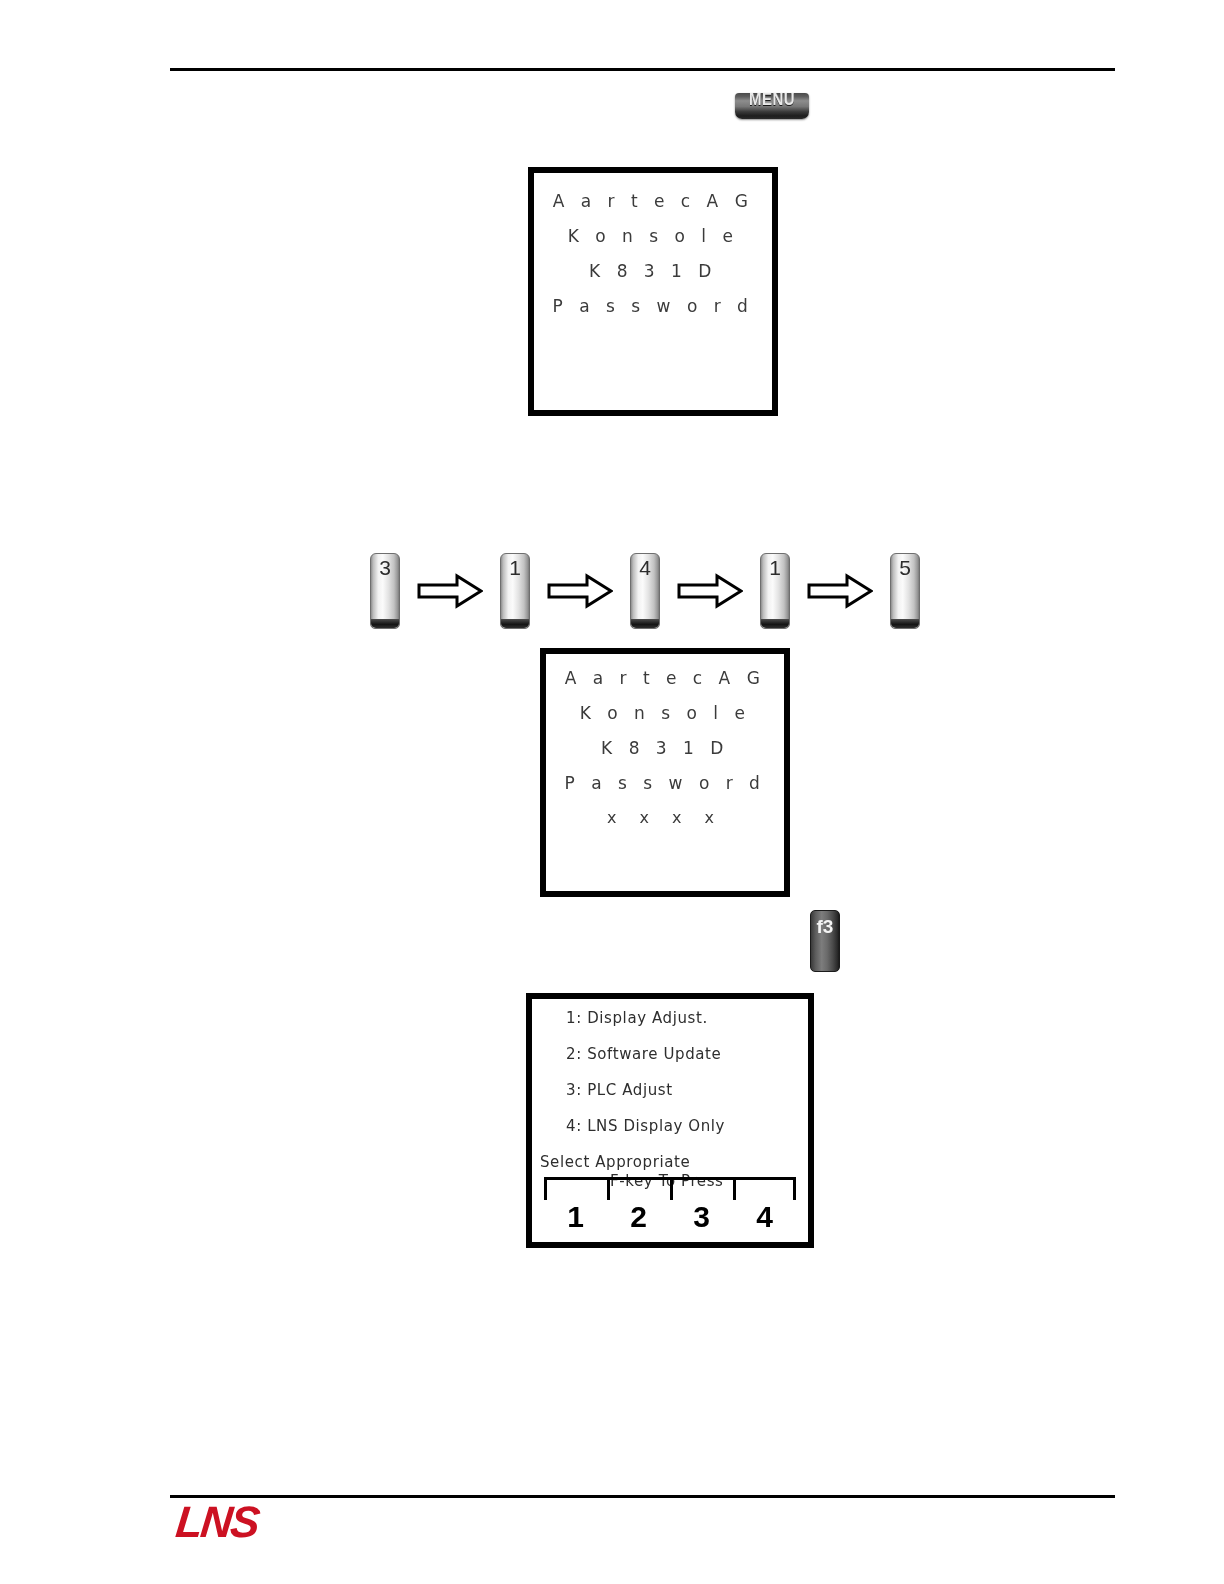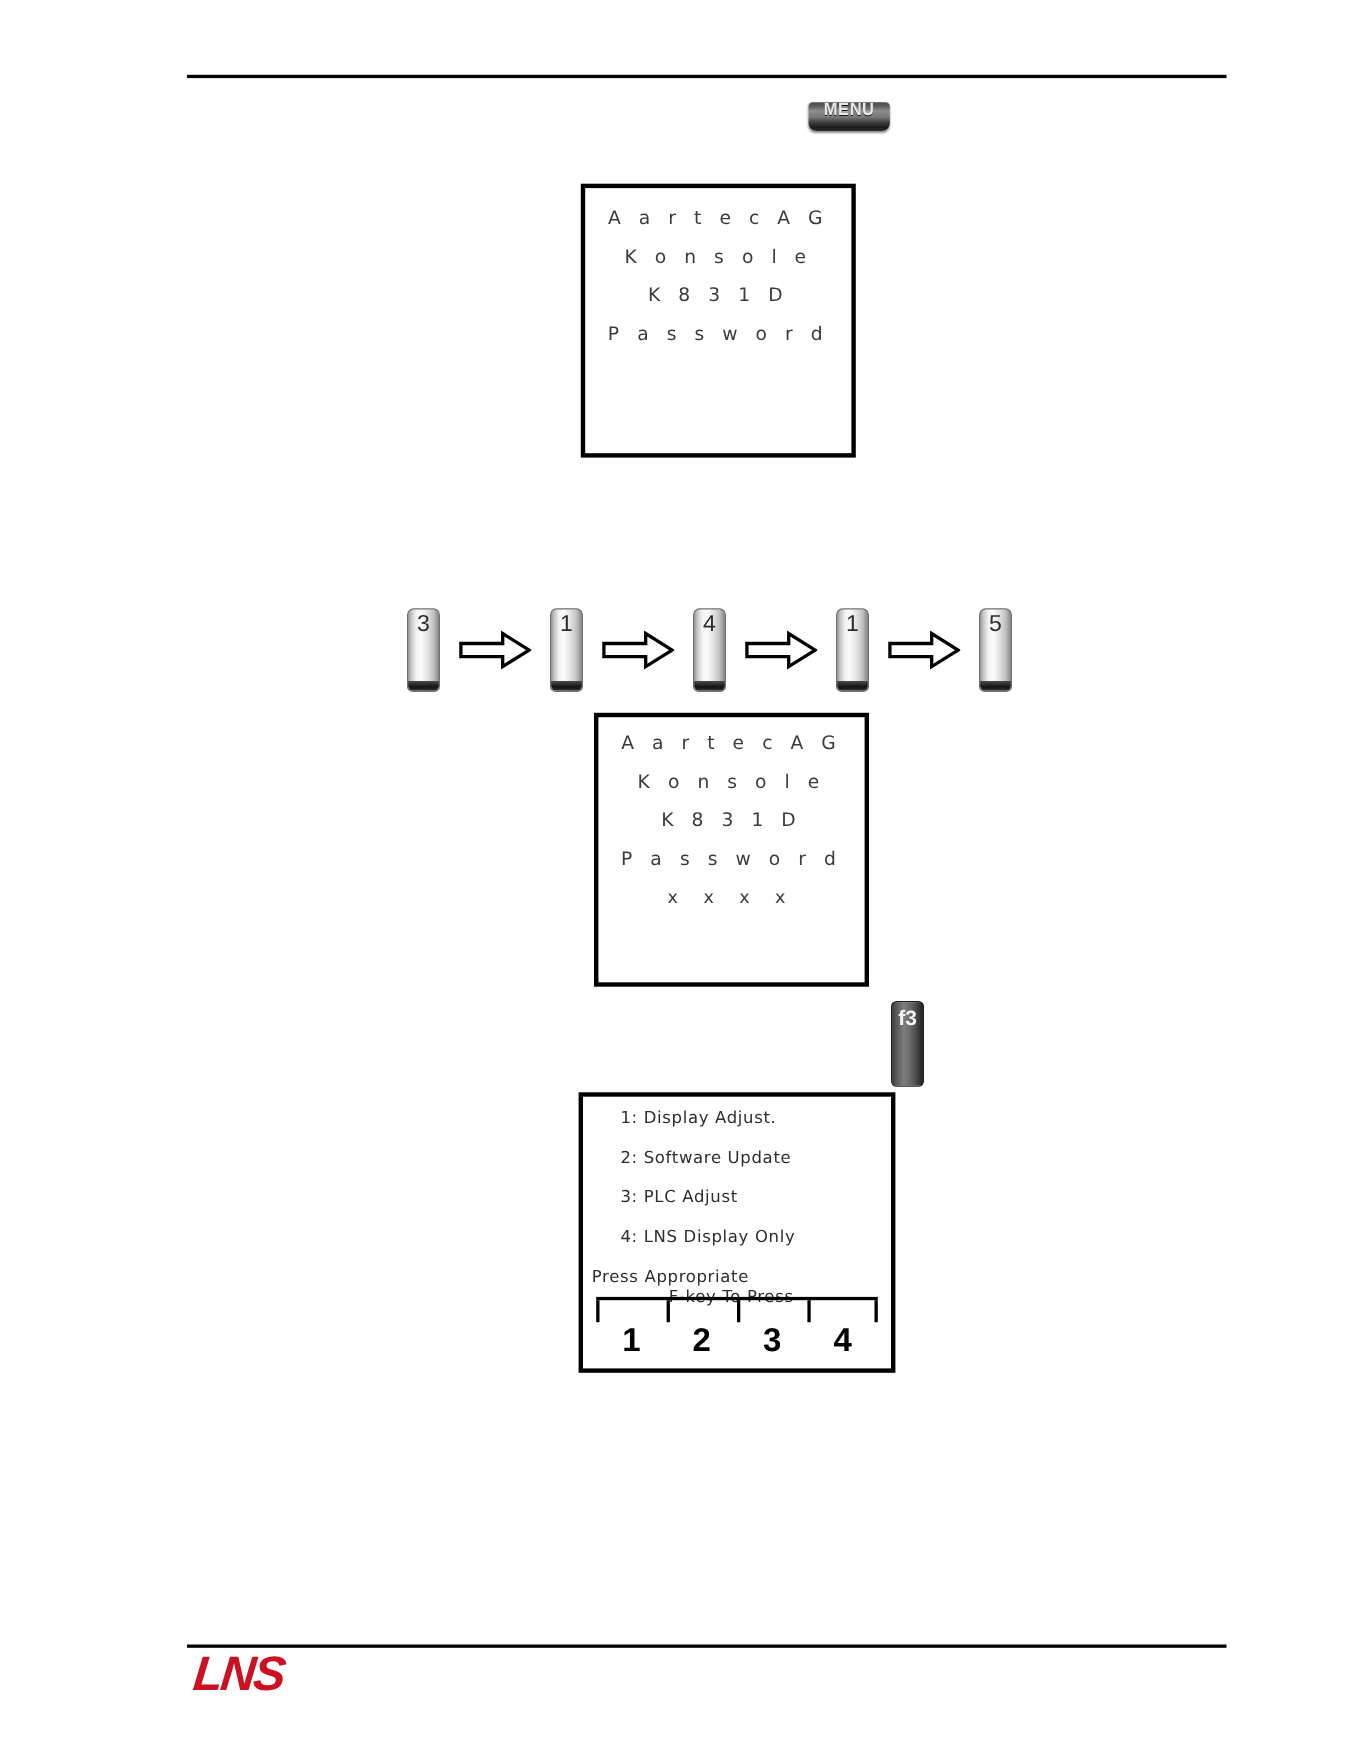--- a/index.html
+++ b/index.html
@@ -63,7 +63,7 @@
   
   .lcd {
     position: absolute;
-    border: 4px solid #000000;
+    border: 6px solid #000000;
     background: #ffffff;
     box-sizing: border-box;
   }

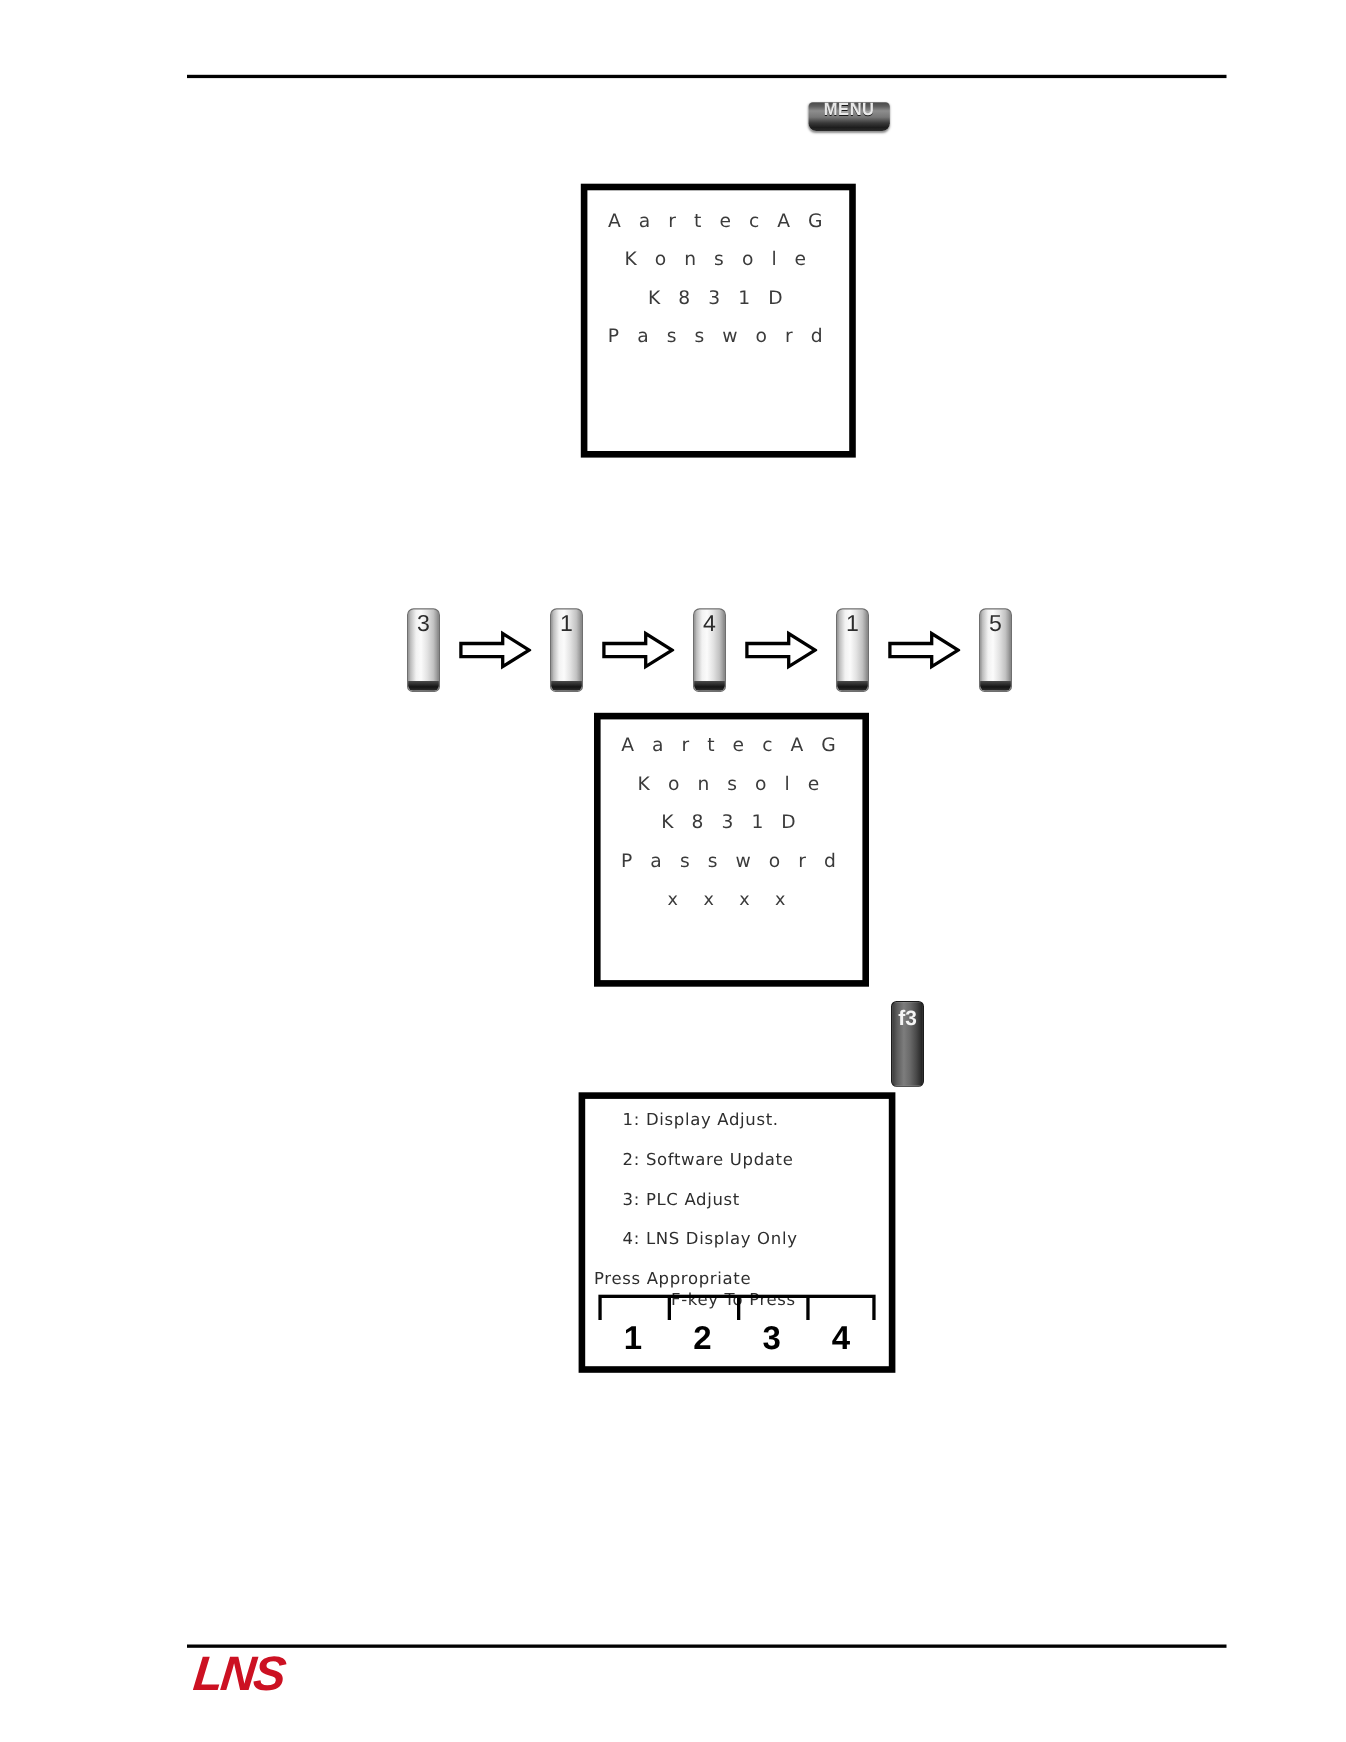--- a/index.html
+++ b/index.html
@@ -164,7 +164,7 @@
     left: 810px;
     top: 910px;
     width: 30px;
-    height: 78px;
+    height: 62px;
     border-radius: 5px;
     background:
       linear-gradient(to right,

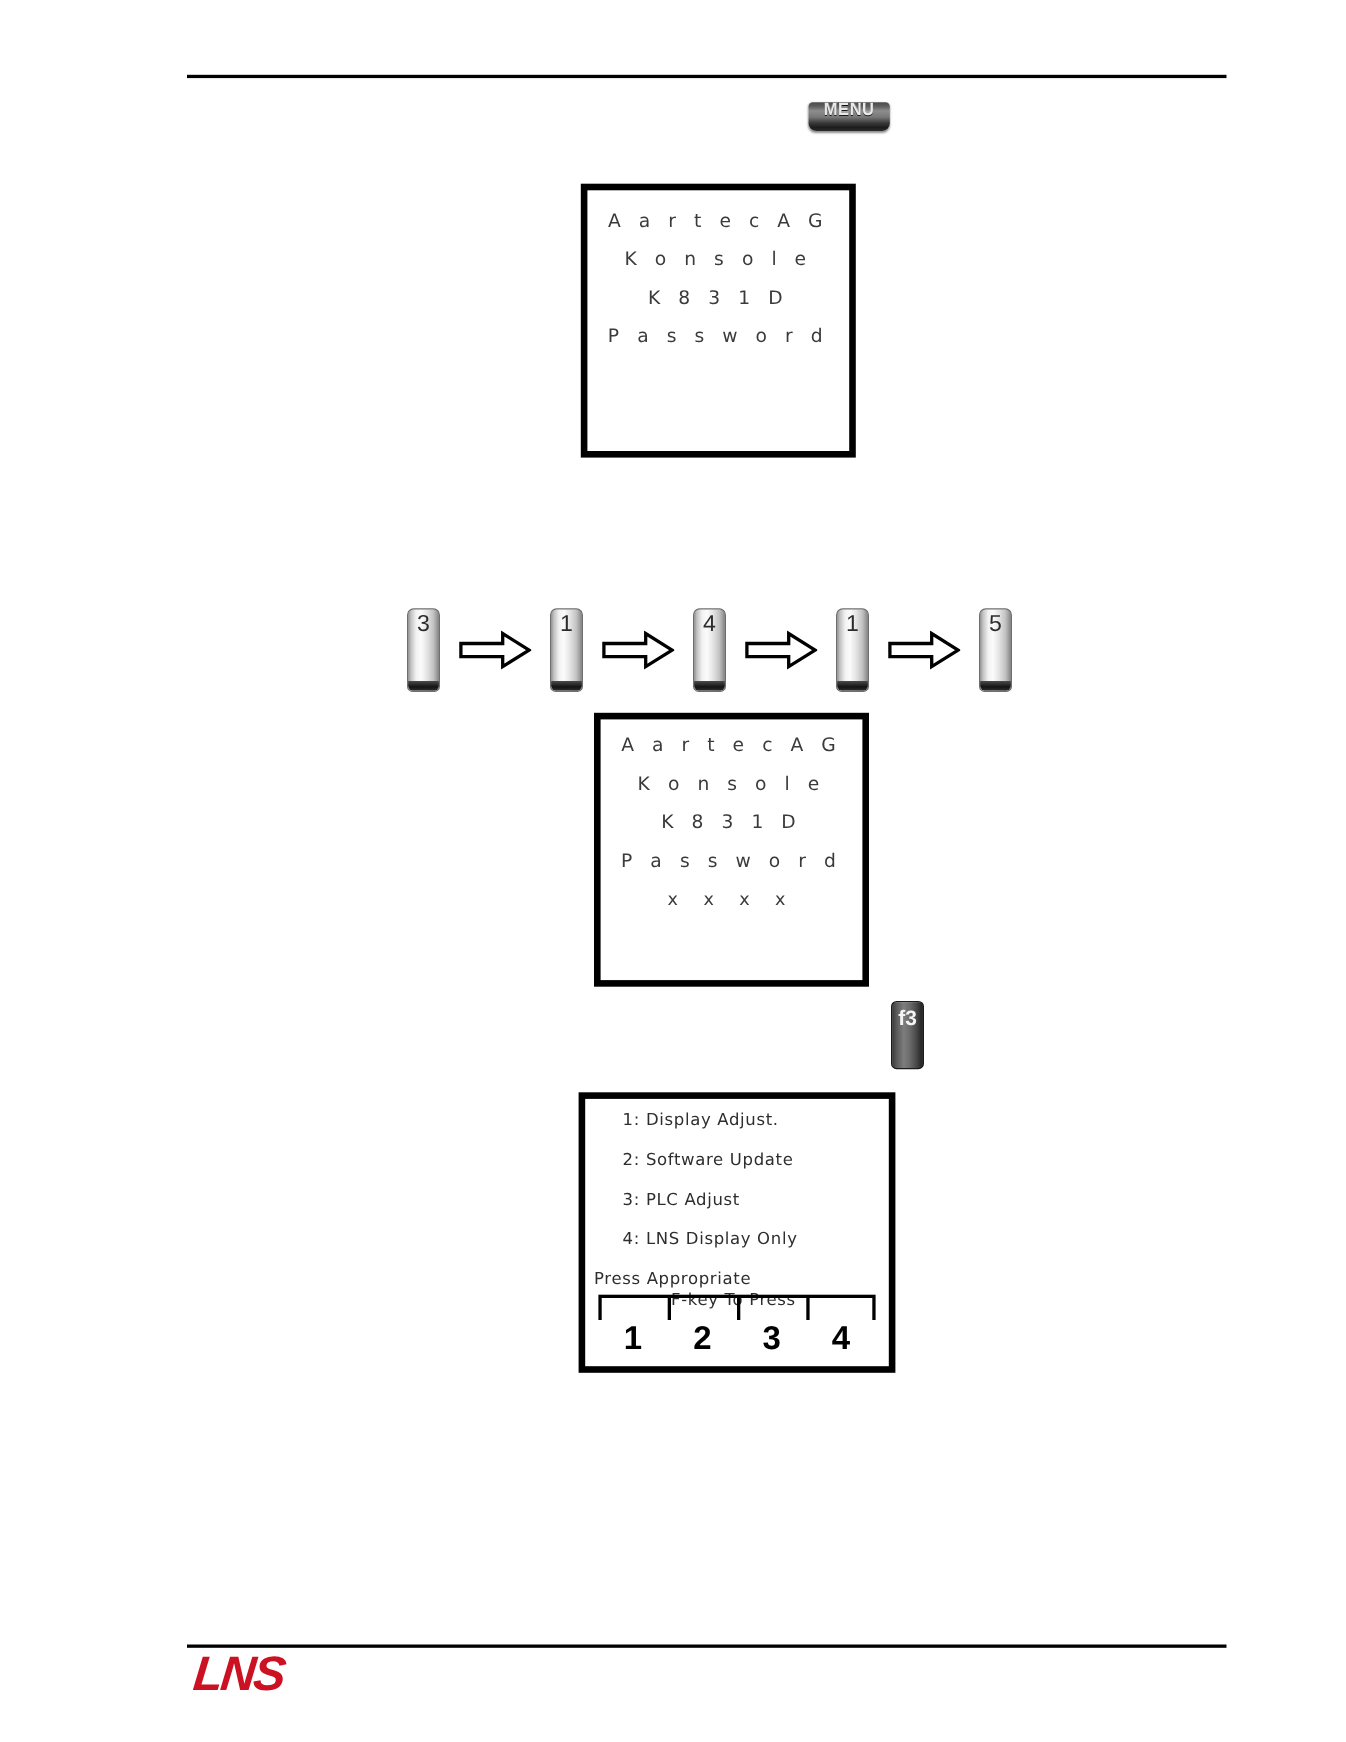--- a/index.html
+++ b/index.html
@@ -357,7 +357,7 @@
   <div class="menu-item">3: PLC Adjust</div>
   <div class="menu-item">4: LNS Display Only</div>
 
-  <div class="prompt-line">Press Appropriate</div>
+  <div class="prompt-line">Select Appropriate</div>
   <div class="prompt-line indent">F-key To Press</div>
 
   <div class="softkey-bar">

